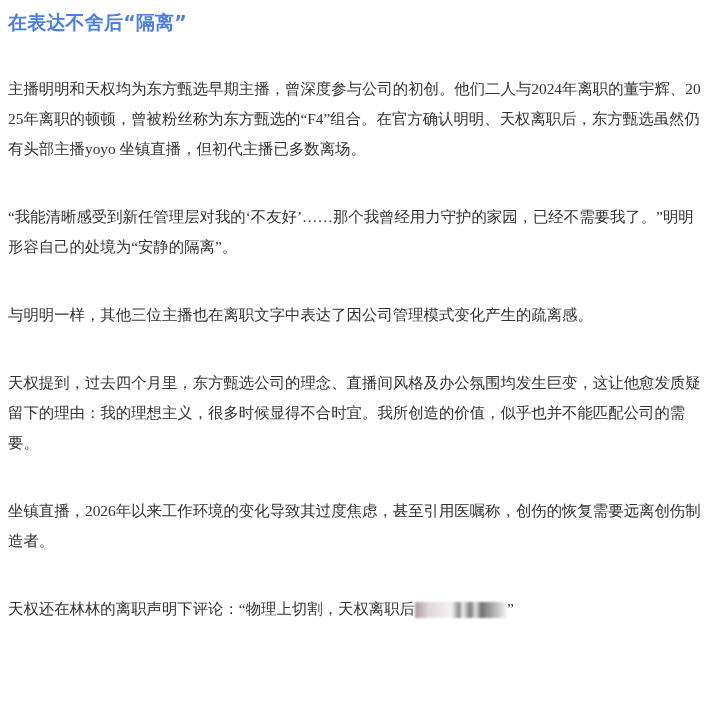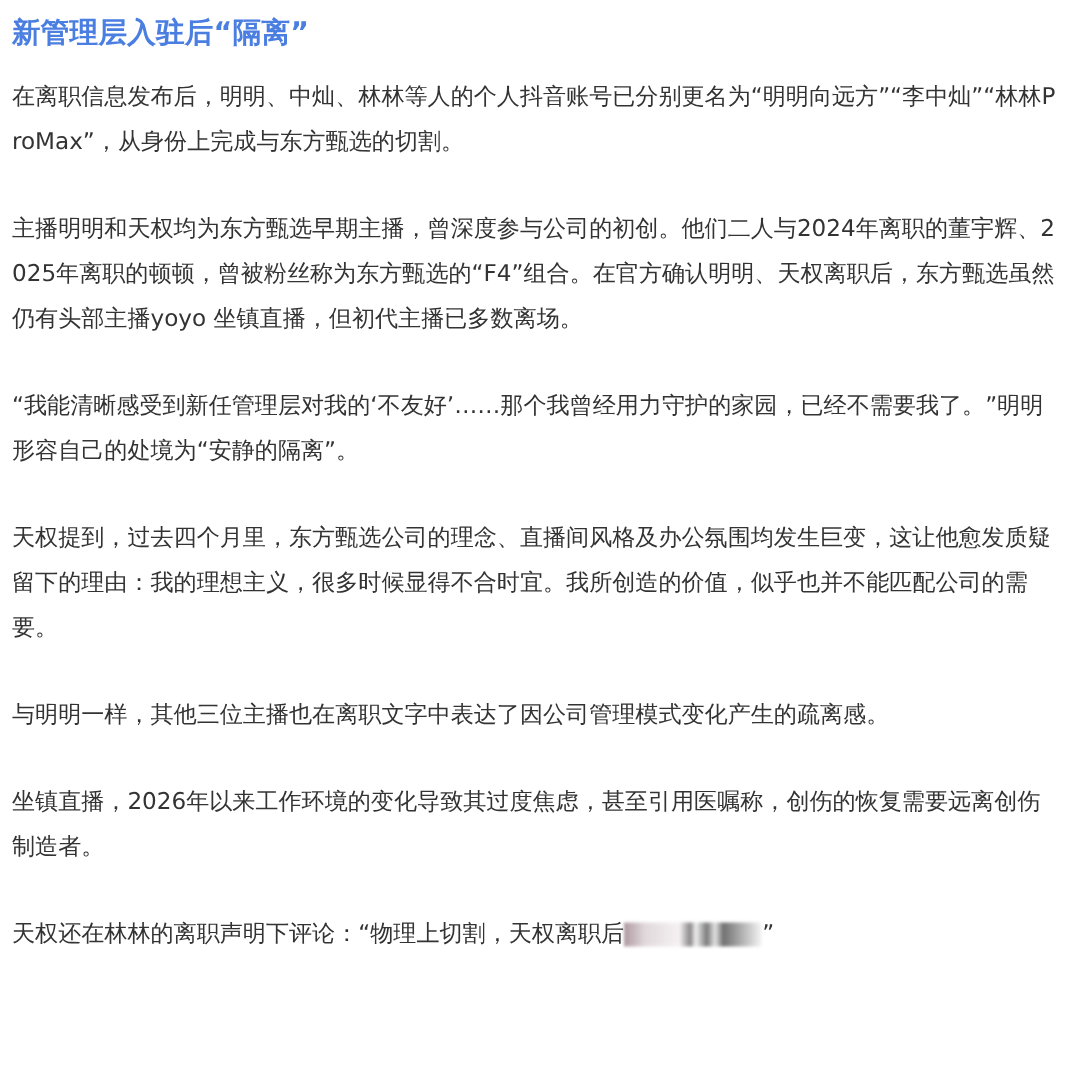--- a/index.html
+++ b/index.html
@@ -50,7 +50,7 @@
 <body>
 
 <div class="article">
-  <h2 class="heading">新管理层入驻后“隔离”</h2>
+  <h2 class="heading">在表达不舍后“隔离”</h2>
 
   <p class="para p1">在离职信息发布后，明明、中灿、林林等人的个人抖音账号已分别更名为“明明向远方”“李中灿”“林林ProMax”，从身份上完成与东方甄选的切割。</p>
   <p class="para gap">主播明明和天权均为东方甄选早期主播，曾深度参与公司的初创。他们二人与2024年离职的董宇辉、2025年离职的顿顿，曾被粉丝称为东方甄选的“F4”组合。在官方确认明明、天权离职后，东方甄选虽然仍有头部主播yoyo 坐镇直播，但初代主播已多数离场。</p>

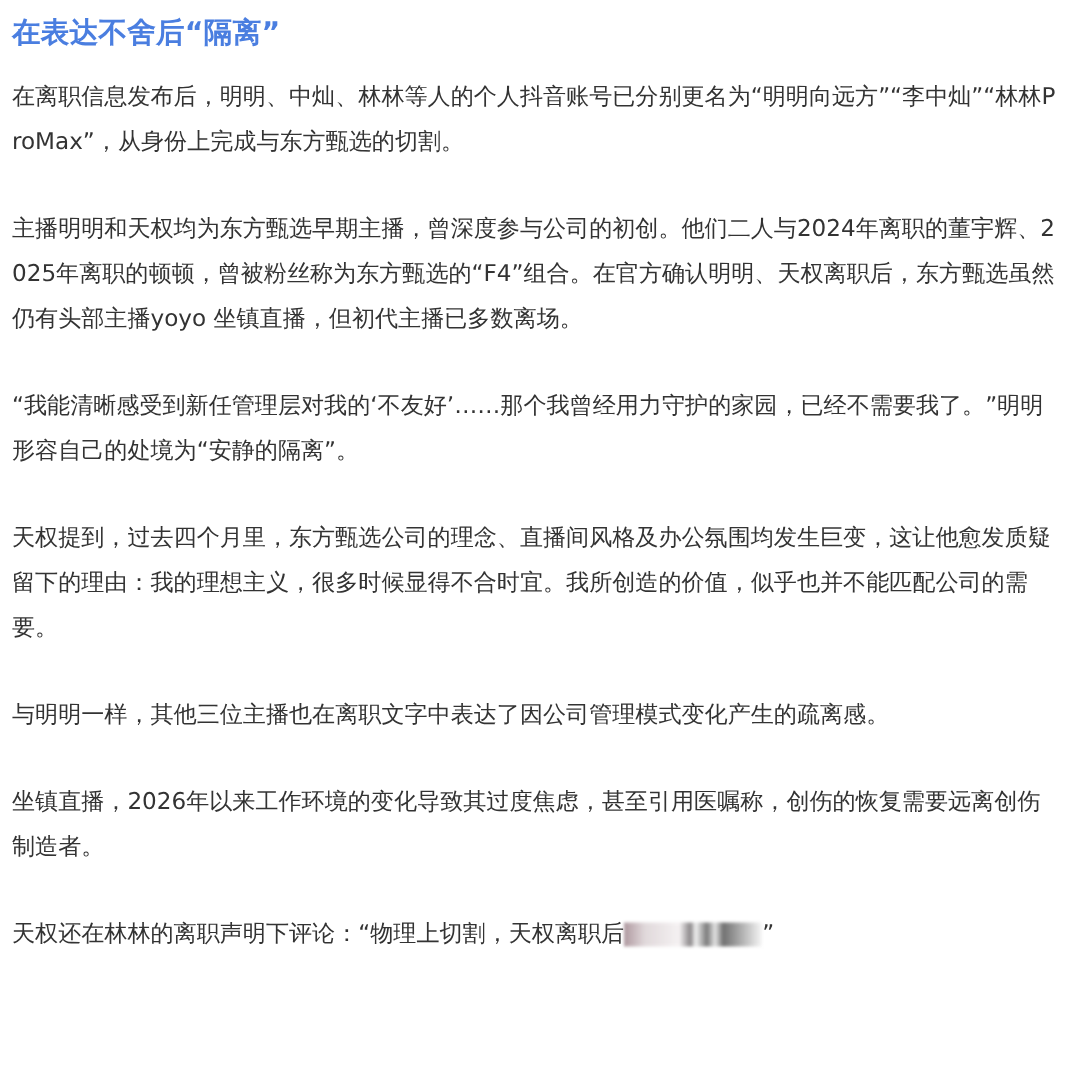--- a/index.html
+++ b/index.html
@@ -52,7 +52,6 @@
 <div class="article">
   <h2 class="heading">在表达不舍后“隔离”</h2>
 
-  <p class="para p1">在离职信息发布后，明明、中灿、林林等人的个人抖音账号已分别更名为“明明向远方”“李中灿”“林林ProMax”，从身份上完成与东方甄选的切割。</p>
   <p class="para gap">主播明明和天权均为东方甄选早期主播，曾深度参与公司的初创。他们二人与2024年离职的董宇辉、2025年离职的顿顿，曾被粉丝称为东方甄选的“F4”组合。在官方确认明明、天权离职后，东方甄选虽然仍有头部主播yoyo 坐镇直播，但初代主播已多数离场。</p>
   <p class="para gap">“我能清晰感受到新任管理层对我的‘不友好’……那个我曾经用力守护的家园，已经不需要我了。”明明形容自己的处境为“安静的隔离”。</p>
   <p class="para gap">天权提到，过去四个月里，东方甄选公司的理念、直播间风格及办公氛围均发生巨变，这让他愈发质疑留下的理由：我的理想主义，很多时候显得不合时宜。我所创造的价值，似乎也并不能匹配公司的需要。</p>

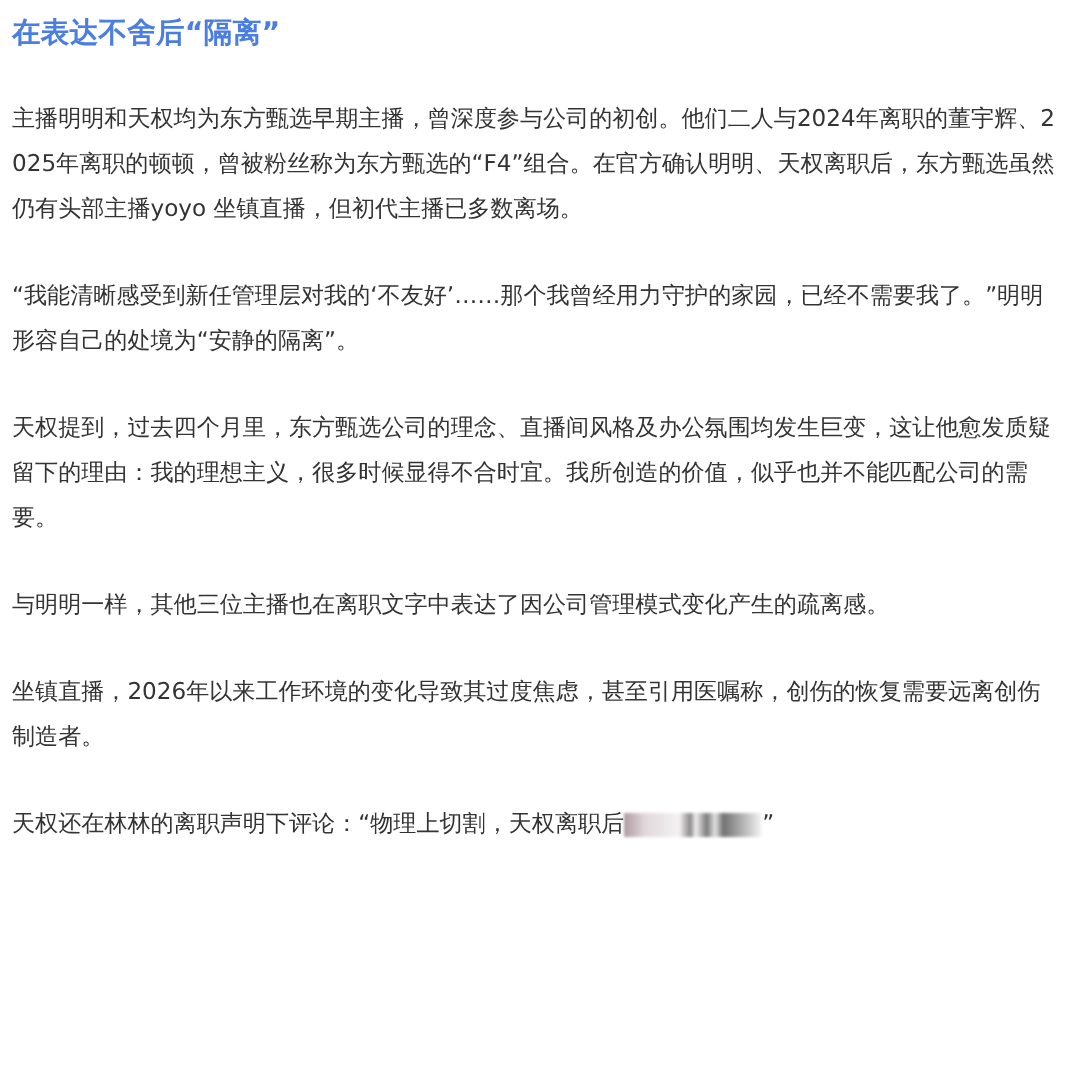--- a/index.html
+++ b/index.html
@@ -35,7 +35,7 @@
     word-break: break-all;
   }
   .p1 { margin-top: 13px; }
-  .gap { margin-top: 28px; }
+  .gap { margin-top: 38px; font-family: Liberation Serif, serif; }
   .blurred {
     display: inline-block;
     width: 92px;

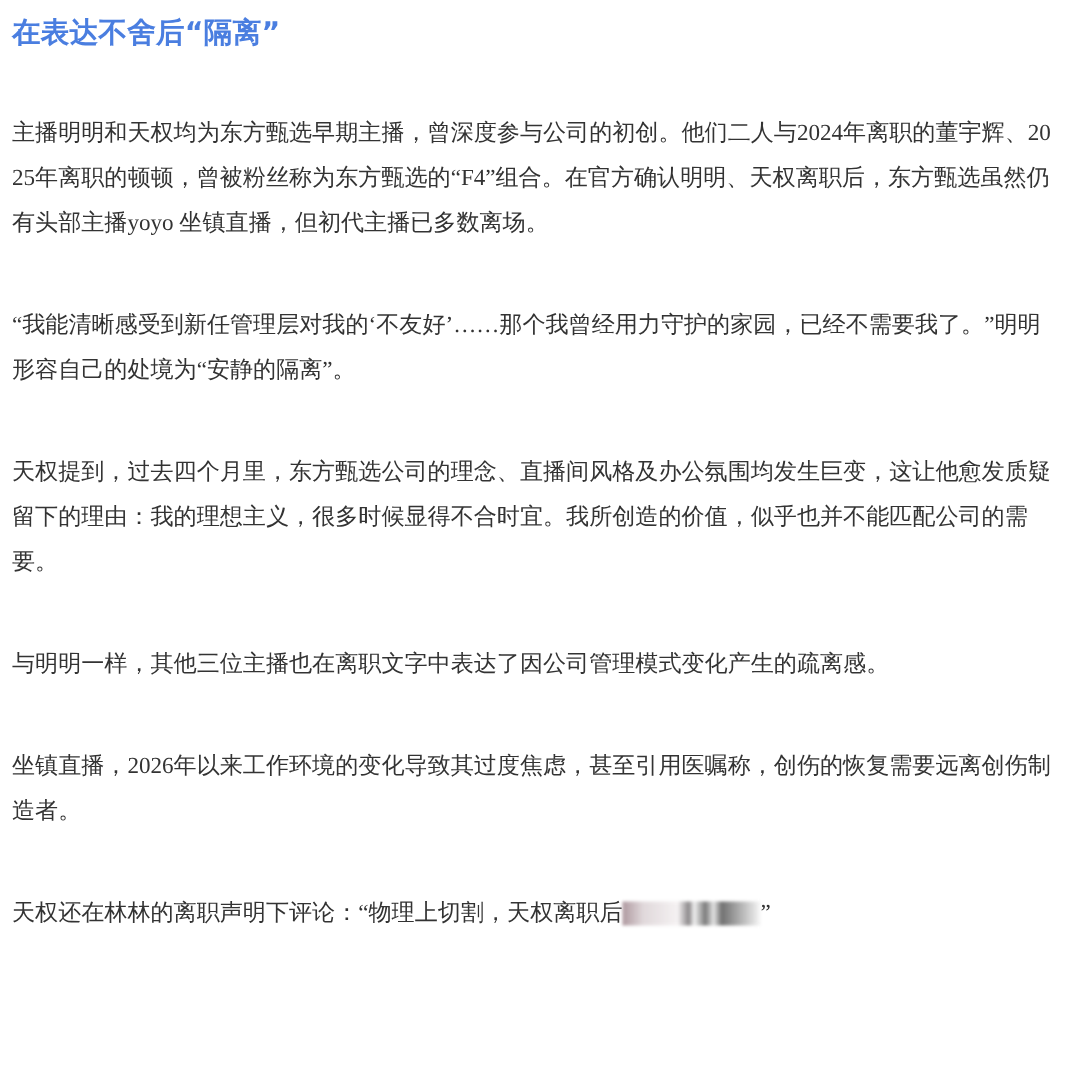--- a/index.html
+++ b/index.html
@@ -54,8 +54,8 @@
 
   <p class="para gap">主播明明和天权均为东方甄选早期主播，曾深度参与公司的初创。他们二人与2024年离职的董宇辉、2025年离职的顿顿，曾被粉丝称为东方甄选的“F4”组合。在官方确认明明、天权离职后，东方甄选虽然仍有头部主播yoyo 坐镇直播，但初代主播已多数离场。</p>
   <p class="para gap">“我能清晰感受到新任管理层对我的‘不友好’……那个我曾经用力守护的家园，已经不需要我了。”明明形容自己的处境为“安静的隔离”。</p>
+  <p class="para gap">与明明一样，其他三位主播也在离职文字中表达了因公司管理模式变化产生的疏离感。</p>
   <p class="para gap">天权提到，过去四个月里，东方甄选公司的理念、直播间风格及办公氛围均发生巨变，这让他愈发质疑留下的理由：我的理想主义，很多时候显得不合时宜。我所创造的价值，似乎也并不能匹配公司的需要。</p>
-  <p class="para gap">与明明一样，其他三位主播也在离职文字中表达了因公司管理模式变化产生的疏离感。</p>
   <p class="para gap">坐镇直播，2026年以来工作环境的变化导致其过度焦虑，甚至引用医嘱称，创伤的恢复需要远离创伤制造者。</p>
 
   <p class="para gap">

